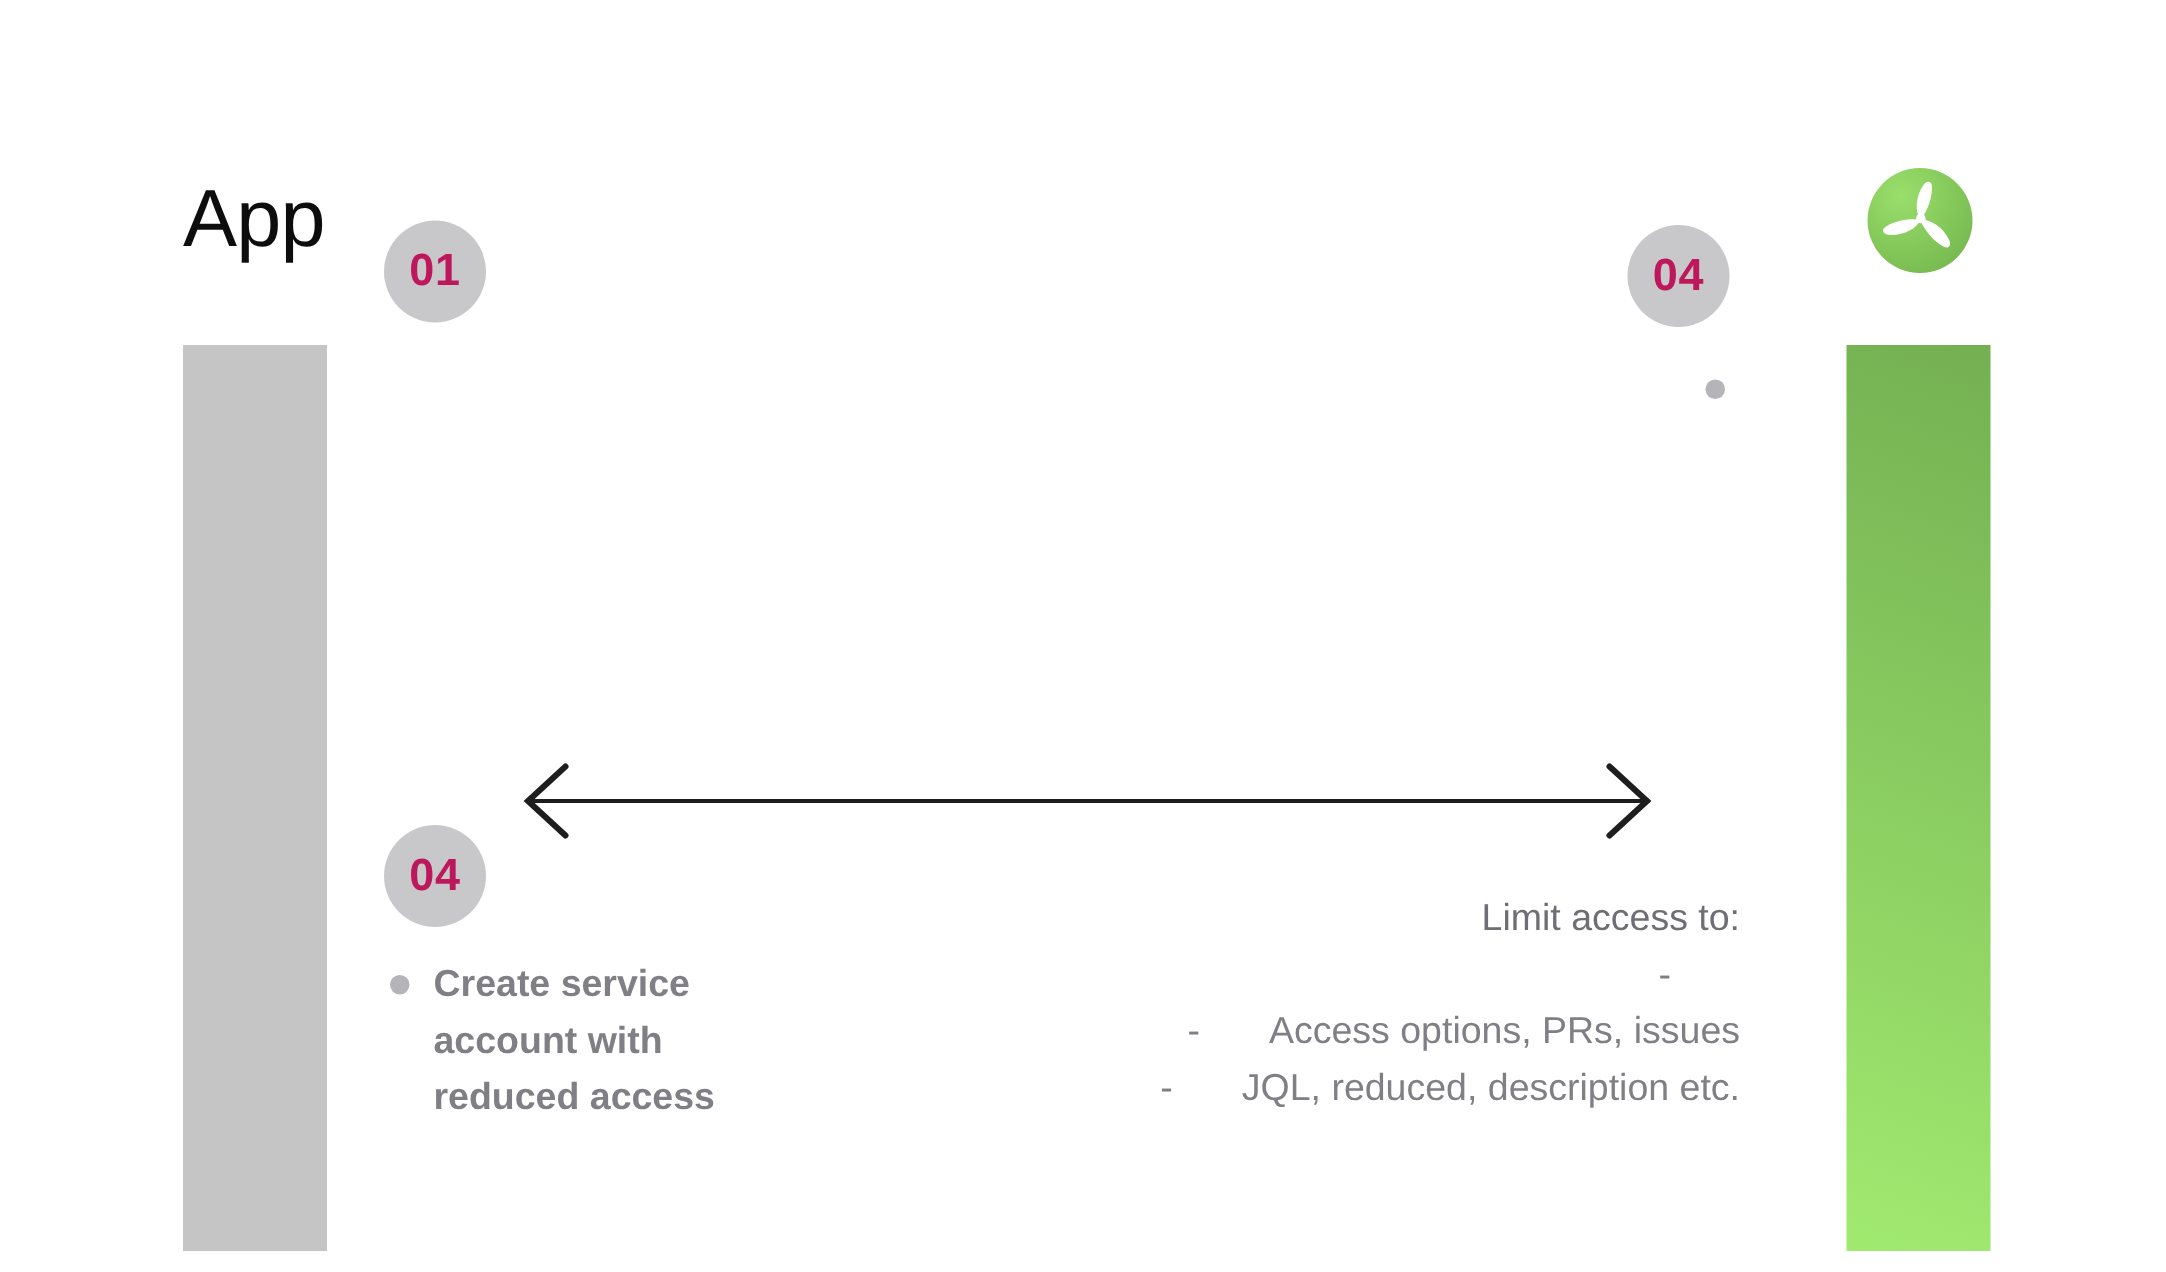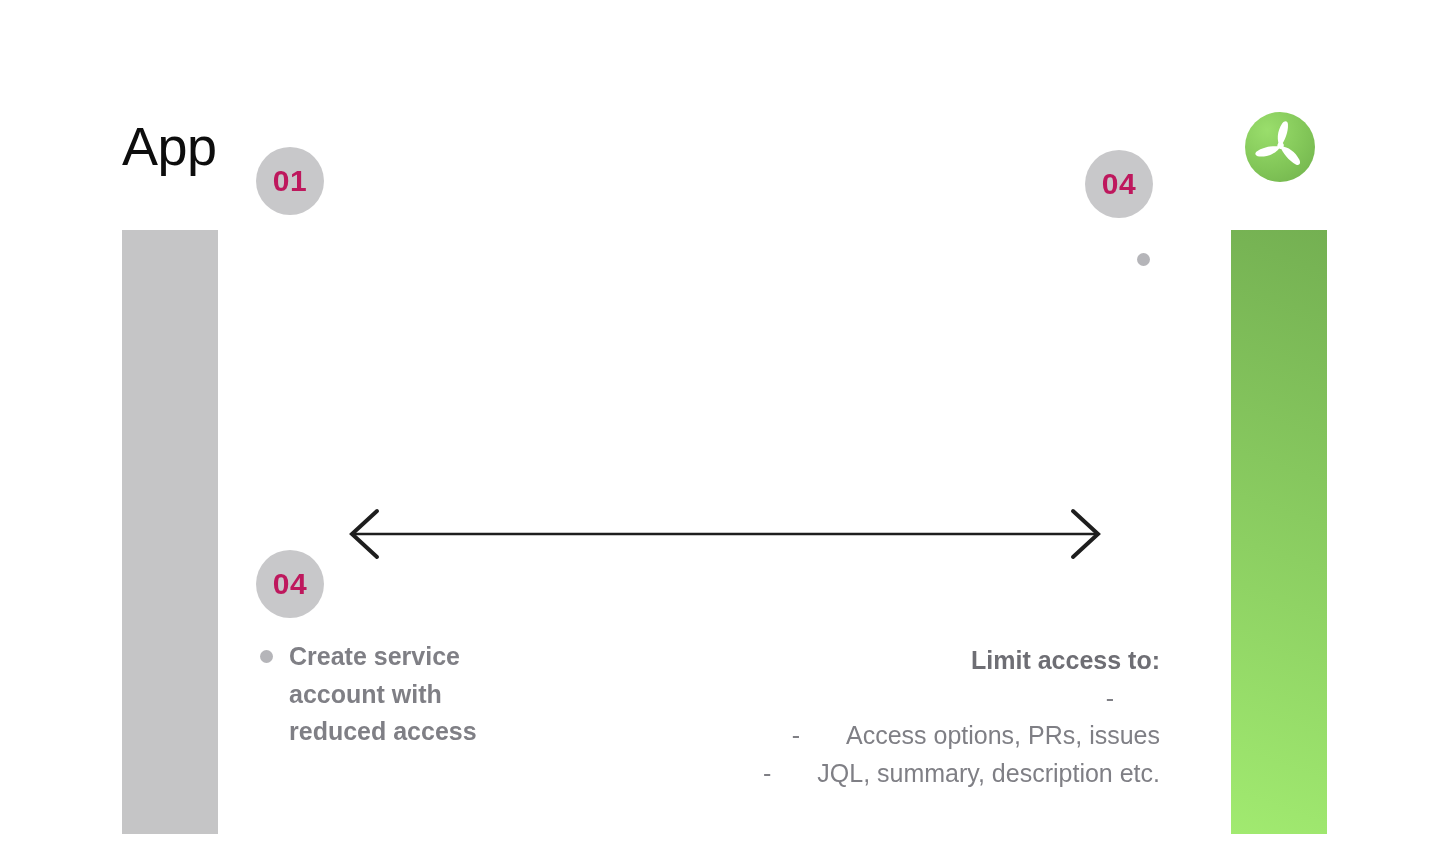--- a/index.html
+++ b/index.html
@@ -67,7 +67,7 @@
     font-size:25px;line-height:37.5px;color:var(--text-gray);
     text-align:right;
   }
-  .limit-heading{font-weight:700;color:var(--heading-gray);margin-top:48px;}
+  .limit-heading{font-weight:400;color:var(--heading-gray);}
   .limit-row{display:flex;justify-content:flex-end;}
   .limit-row .dash{margin-right:46px;}
 </style>

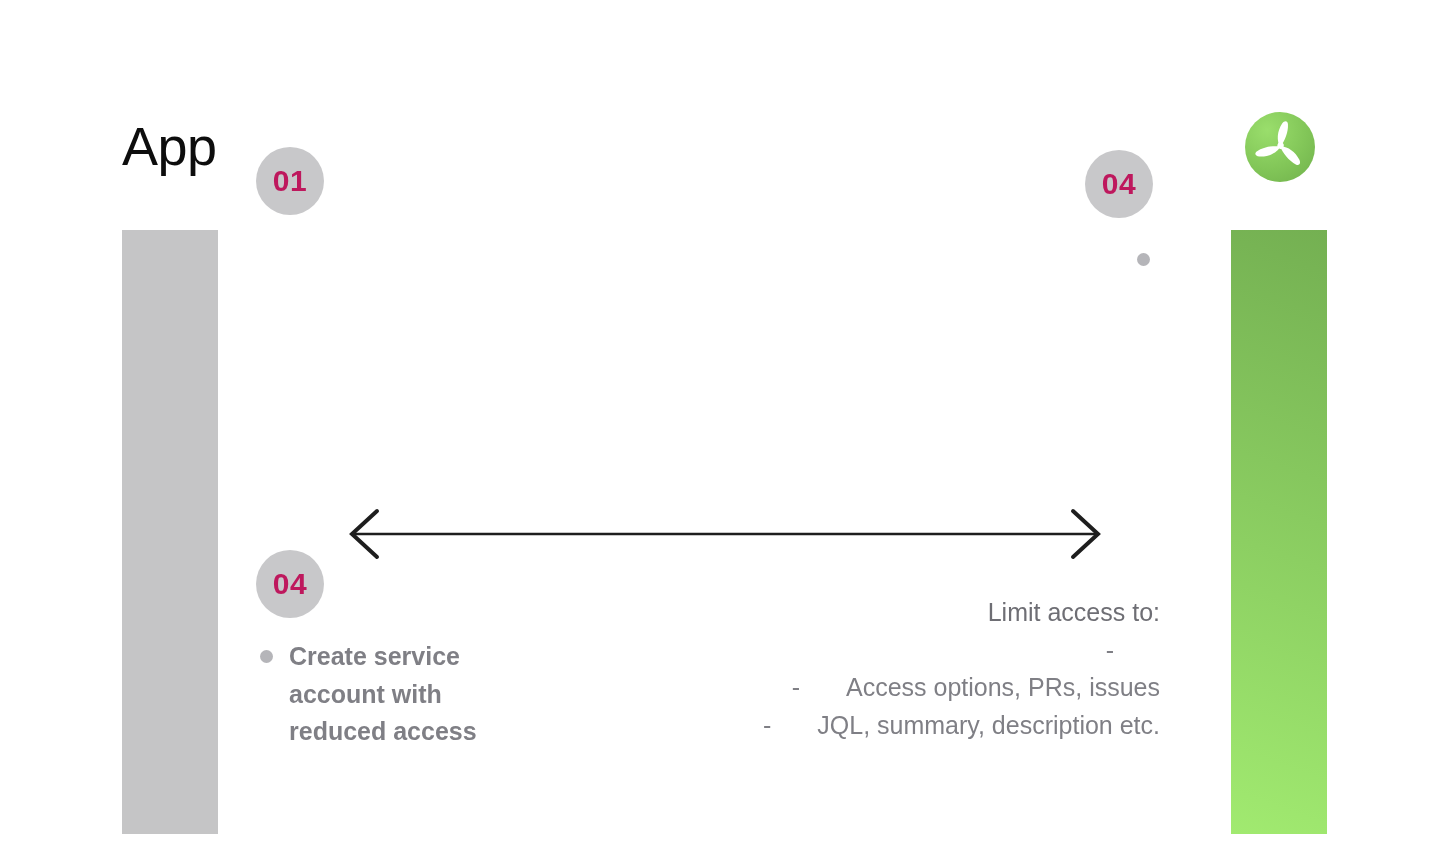--- a/index.html
+++ b/index.html
@@ -131,7 +131,7 @@
     </div>
     <div class="limit-row">
       <span class="dash">-</span>
-      <span class="li-text">JQL, summary, description etc.</span>
+      <span class="li-text">JQL, reduced, description etc.</span>
     </div>
   </div>
 

